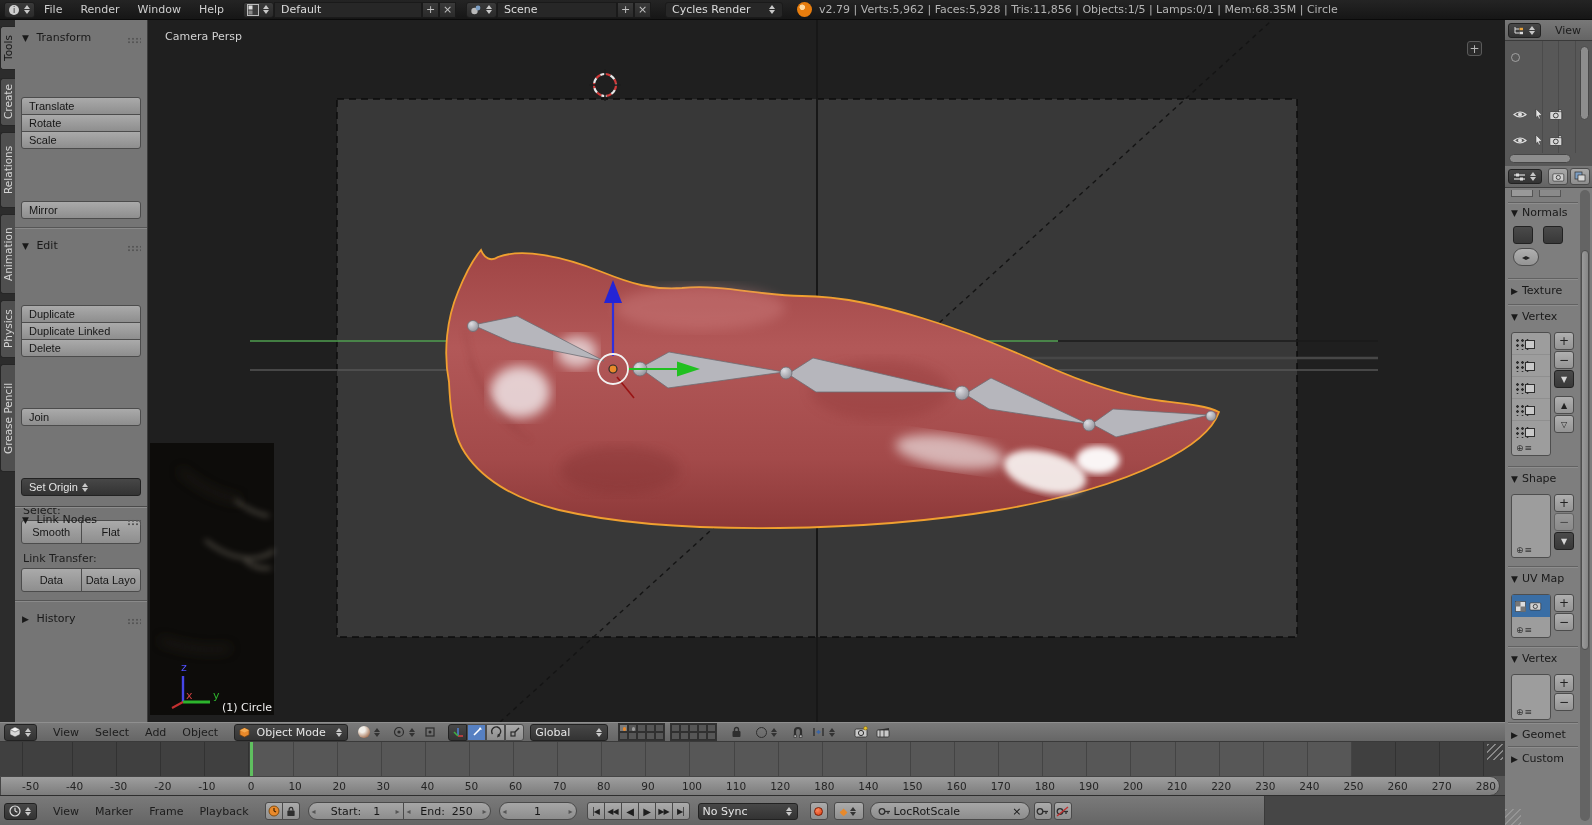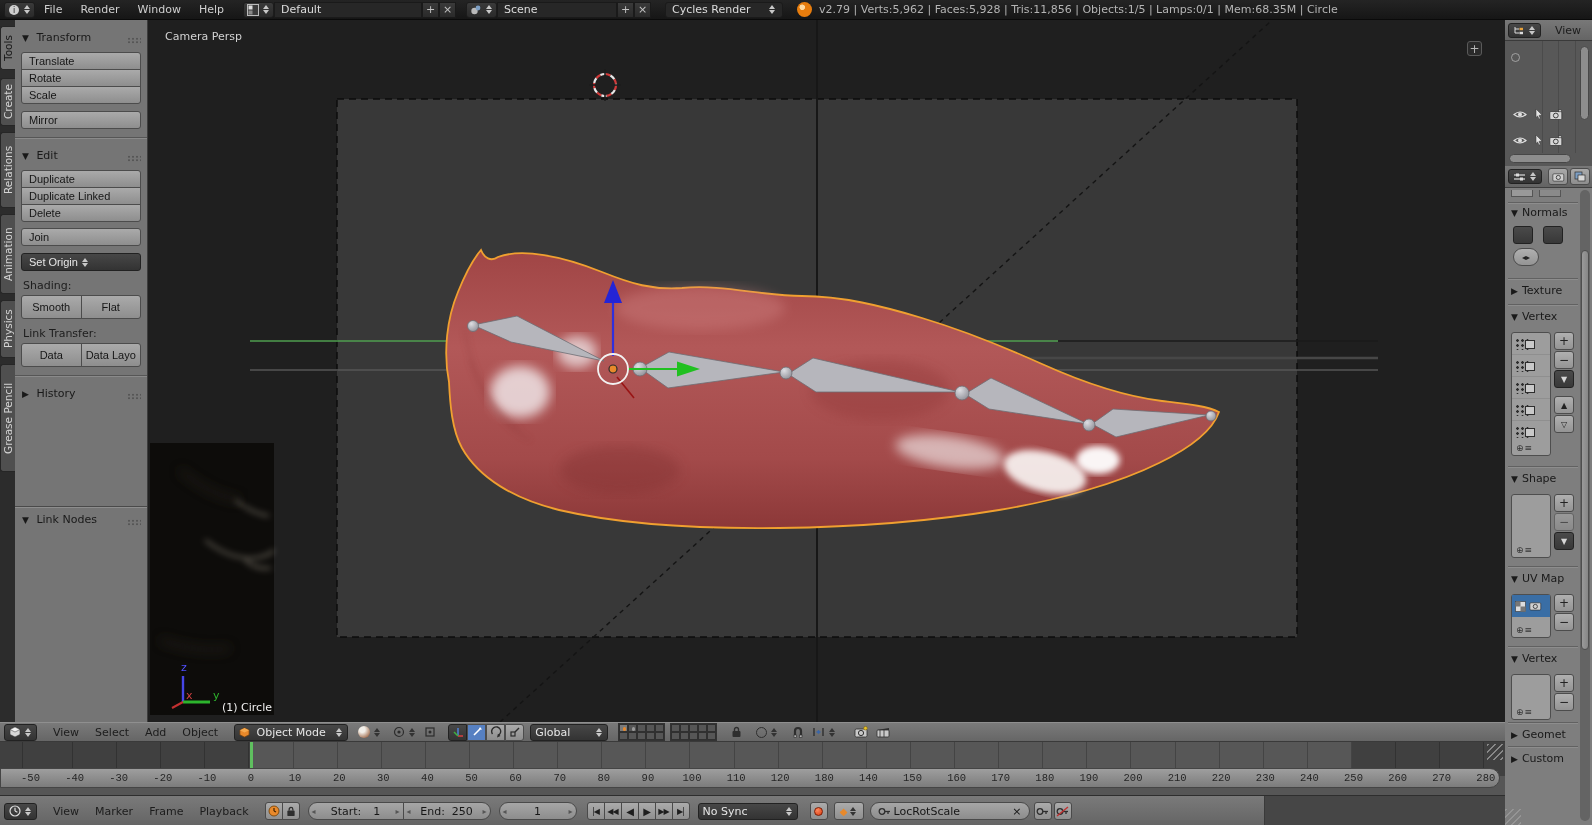--- a/index.html
+++ b/index.html
@@ -54,7 +54,7 @@
     padding:0 6px 0 7px; height:16px; color:#191919;gap:28px; }
   .shelf-hd .tri { margin-right:4px; font-size:9px; }
   .tool-group { margin:0 6px; }
-  .tool-group .btn { display:flex; width:100%; height:18px; justify-content:flex-start; padding-left:7px; }
+  .tool-group .btn { display:flex; width:100%; height:18px; justify-content:flex-start; padding-left:7px;margin-top:45px; }
   .tool-group .btn + .btn { margin-top:-1px; border-top-left-radius:0; border-top-right-radius:0; }
   .tool-group .btn:not(:last-child) { border-bottom-left-radius:0; border-bottom-right-radius:0; }
   .row2 { display:flex; margin:3px 6px 0 6px; }

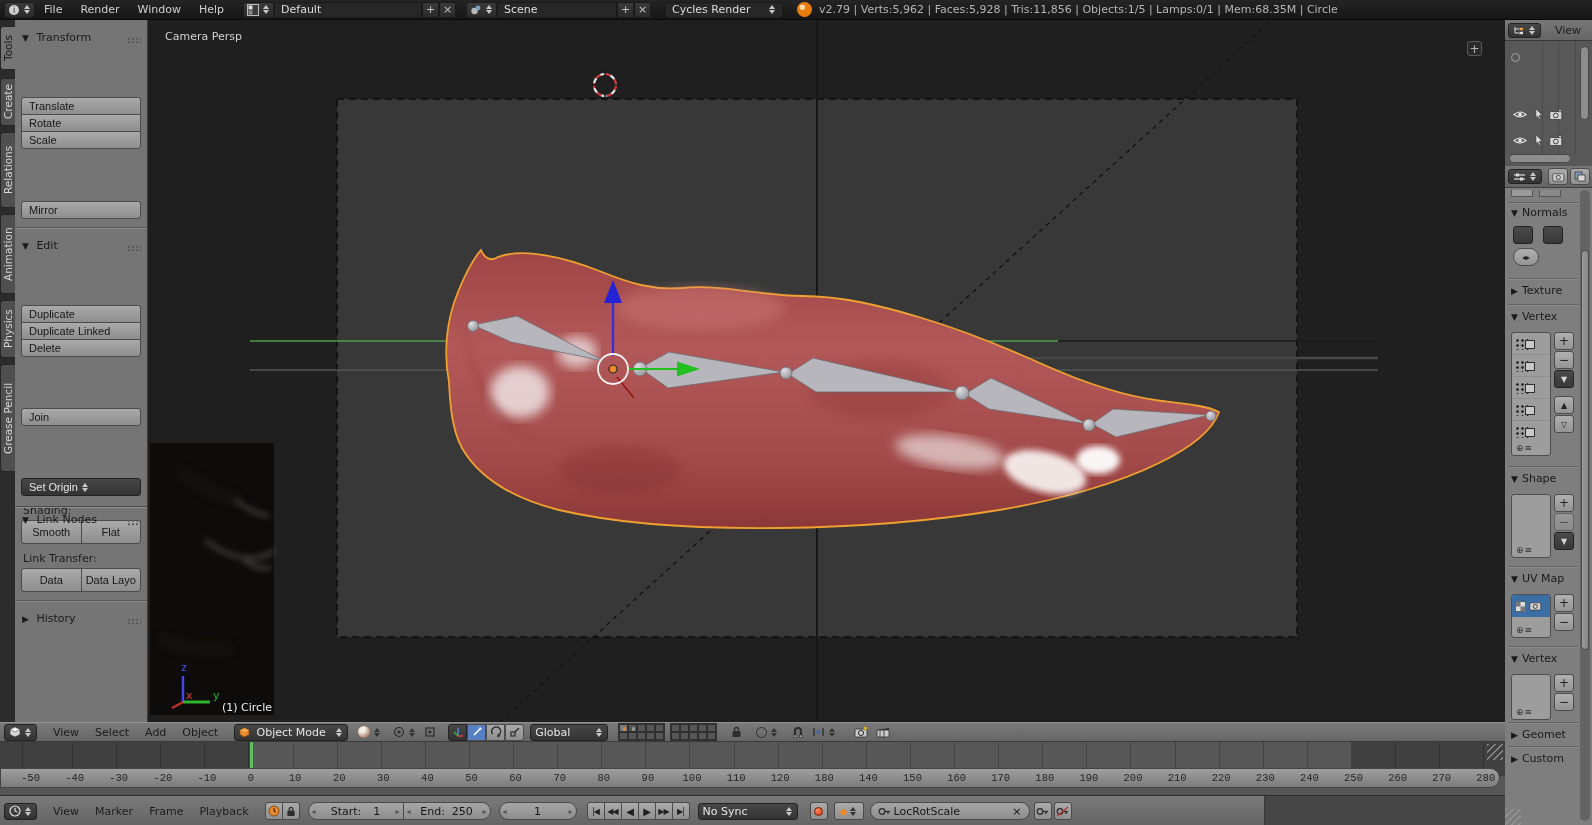--- a/index.html
+++ b/index.html
@@ -255,7 +255,7 @@
       </button>
     </div>
 
-    <div class="lbl">Shading:</div>
+    <div class="lbl">Select:</div>
     <div class="row2">
       <button class="btn">Smooth</button>
       <button class="btn">Flat</button>

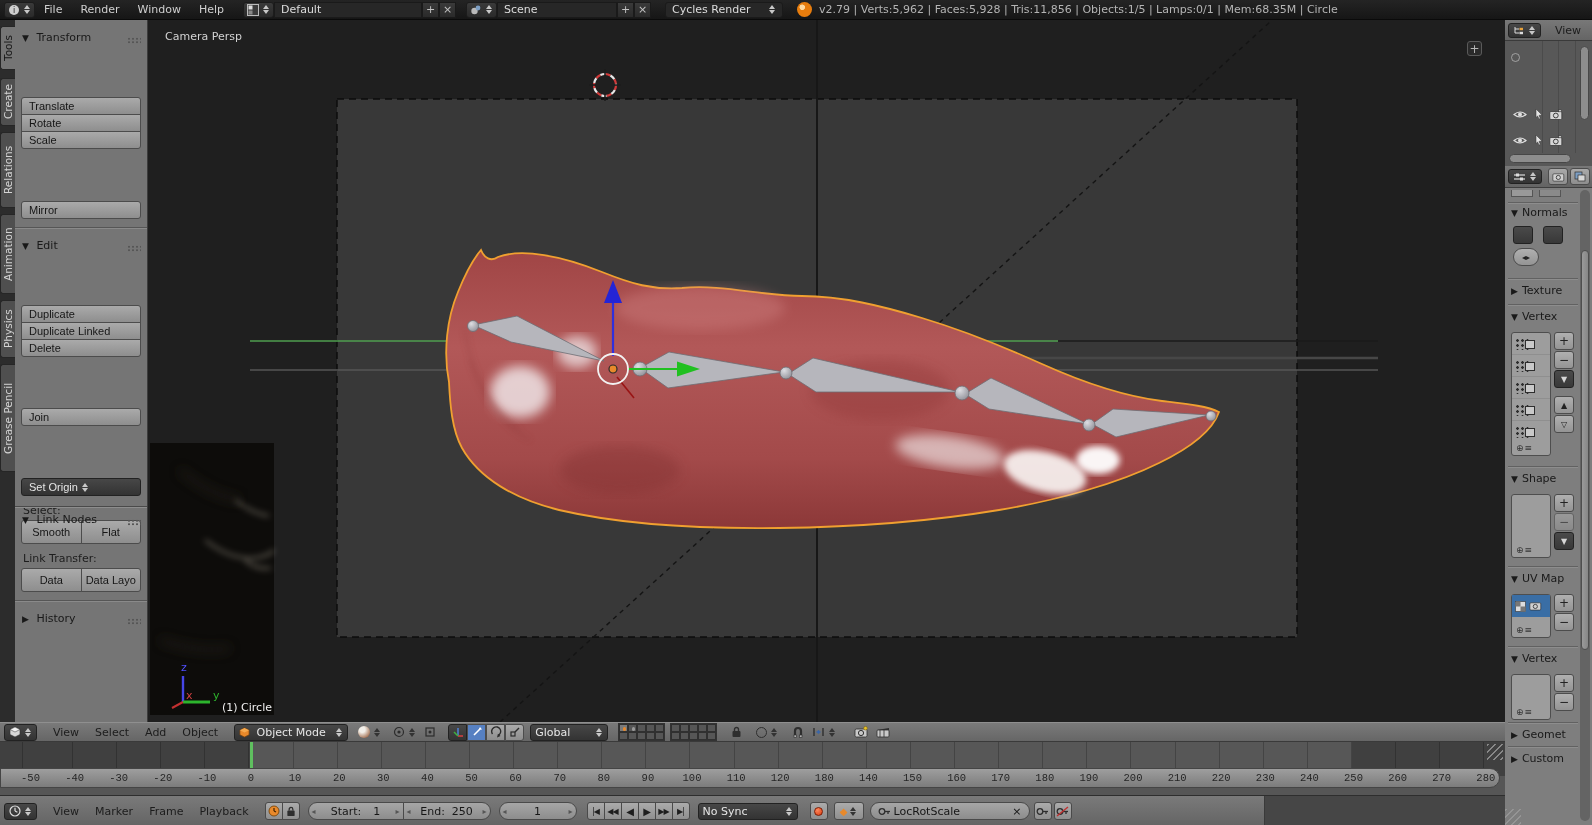--- a/index.html
+++ b/index.html
@@ -130,9 +130,9 @@
     background:repeating-linear-gradient(90deg, transparent 0 43.1px, rgba(0,0,0,.22) 43.1px 44.1px);
     background-position:29px 0; }
   #playhead { position:absolute; left:250px; top:0; width:2.5px; height:34px; background:#5fbf5f; }
-  #ruler { position:absolute; left:0; top:26px; width:1500px; height:20px;
+  #ruler { position:absolute; left:0; top:34px; width:1500px; height:20px;
     background:linear-gradient(#9e9e9e,#7c7c7c); border:1px solid #454545;
-    border-radius:0 10px 10px 0; overflow:hidden;font-family:Liberation Mono, monospace; }
+    border-radius:0 10px 10px 0; overflow:hidden; }
   .ruler-num { position:absolute; top:3px; transform:translateX(-50%); color:#252525; font-size:10.5px; }
   #tl-header { position:absolute; left:0; top:53px; width:1505px; height:30px; background:#464646;
     border-top:1px solid #2e2e2e; }

